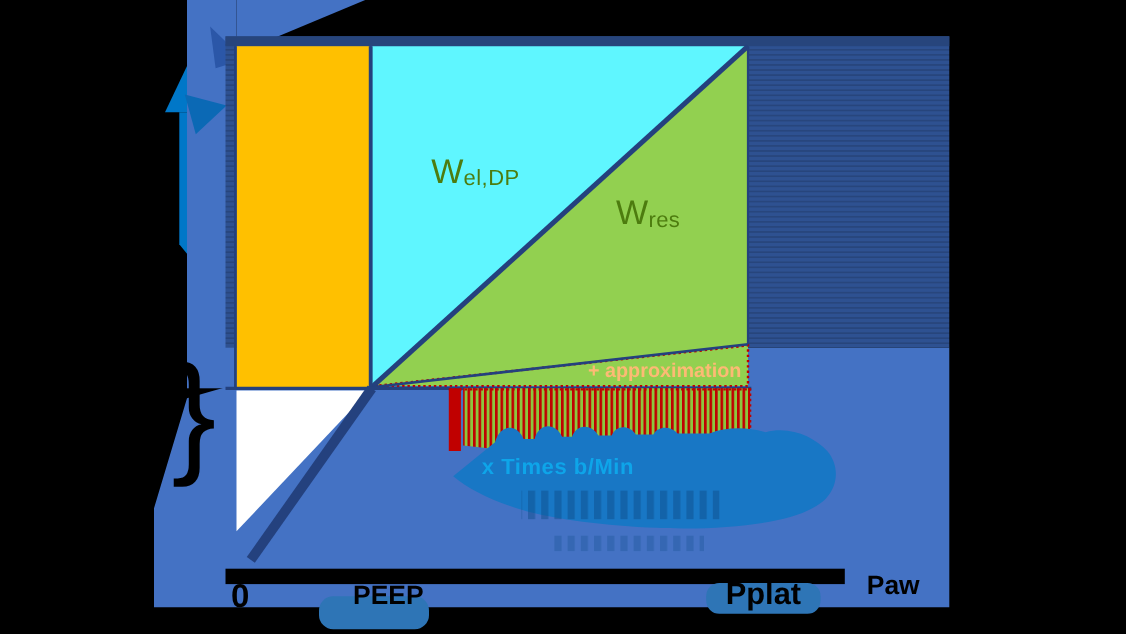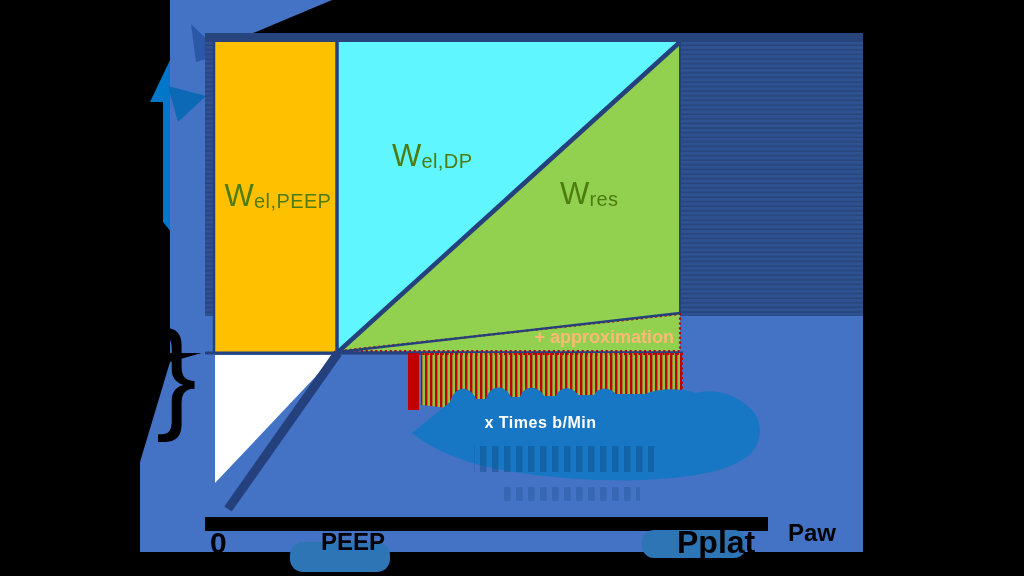--- a/index.html
+++ b/index.html
@@ -93,9 +93,6 @@
     <rect x="500" y="487" width="140" height="14" fill="url(#stems)" opacity="0.28"></rect>
   </svg>
 
-  <div class="abs area-label" style="left:222px;top:178px;width:112px;text-align:center">
-    <span class="big">W</span><span class="sub">el,PEEP</span>
-  </div>
 
   <div class="abs area-label" style="left:392px;top:138px">
     <span class="big">W</span><span class="sub">el,DP</span>

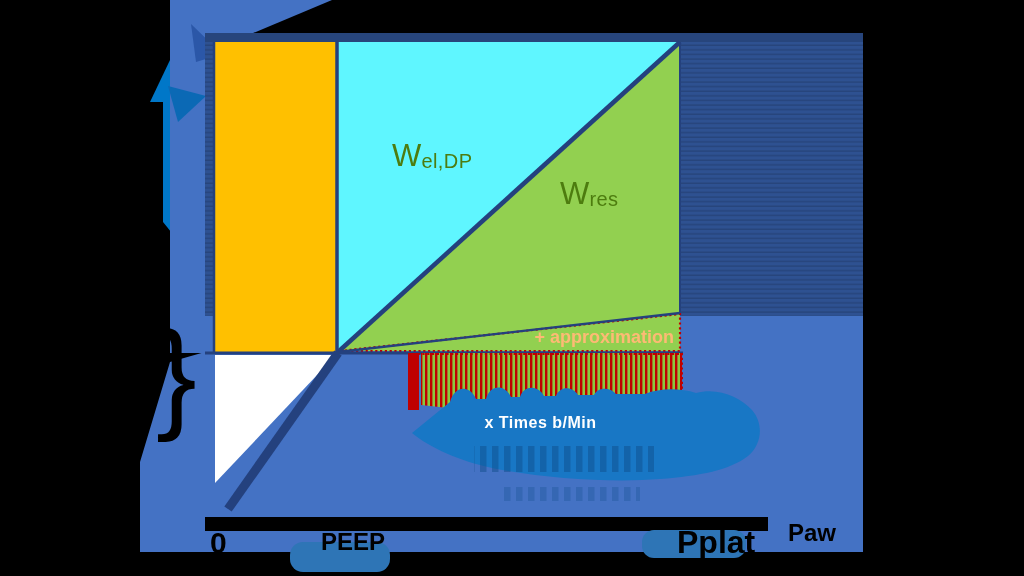--- a/index.html
+++ b/index.html
@@ -11,7 +11,7 @@
   .area-label .big{font-size:31px;font-weight:400;}
   .area-label .sub{font-size:20px;font-weight:400;position:relative;top:2px;letter-spacing:.4px;}
   .approx-label{color:#fdba74;font-size:18px;font-weight:700;text-align:right;white-space:nowrap;}
-  .callout-text{color:#ffffff;font-size:16px;font-weight:700;text-align:center;white-space:nowrap;
+  .callout-text{color:#0ea5e9;font-size:20px;font-weight:700;text-align:left;white-space:nowrap;
                 letter-spacing:.5px;}
   .axis-label{color:#000;font-weight:600;white-space:nowrap;}
   .brace{color:#000;font-size:122px;line-height:1;font-weight:400;}

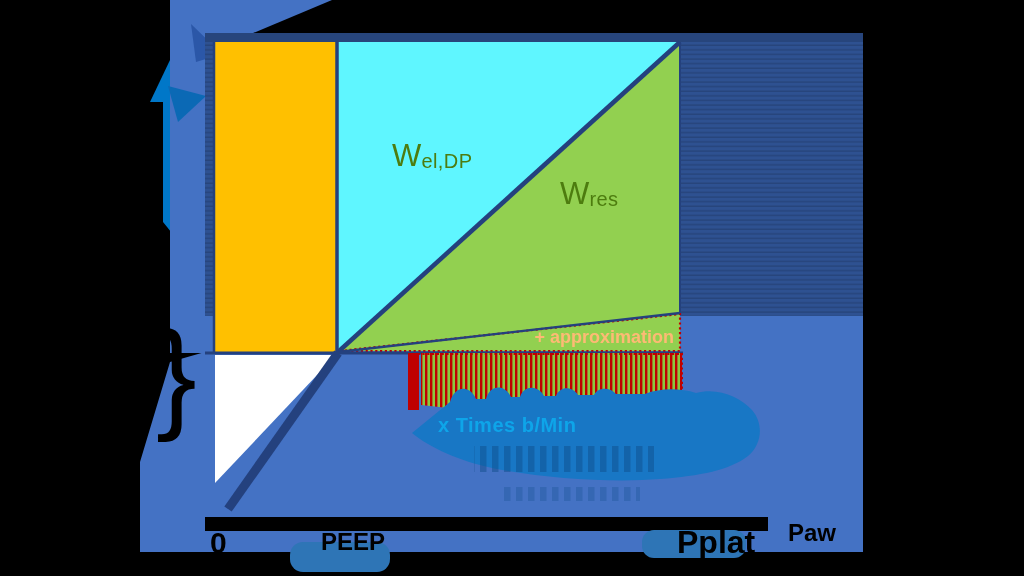--- a/index.html
+++ b/index.html
@@ -110,7 +110,7 @@
 
   <div class="abs axis-label" style="left:210px;top:526px;font-size:30px">0</div>
   <div class="abs axis-label" style="left:303px;top:528px;width:100px;text-align:center;font-size:24px">PEEP</div>
-  <div class="abs axis-label" style="left:677px;top:524px;width:100px;text-align:left;font-size:32px">Pplat</div>
+  <div class="abs axis-label" style="left:644px;top:524px;width:100px;text-align:center;font-size:28px">Pplat</div>
   <div class="abs axis-label" style="left:772px;top:519px;width:80px;text-align:center;font-size:24px">Paw</div>
 
 </div>

